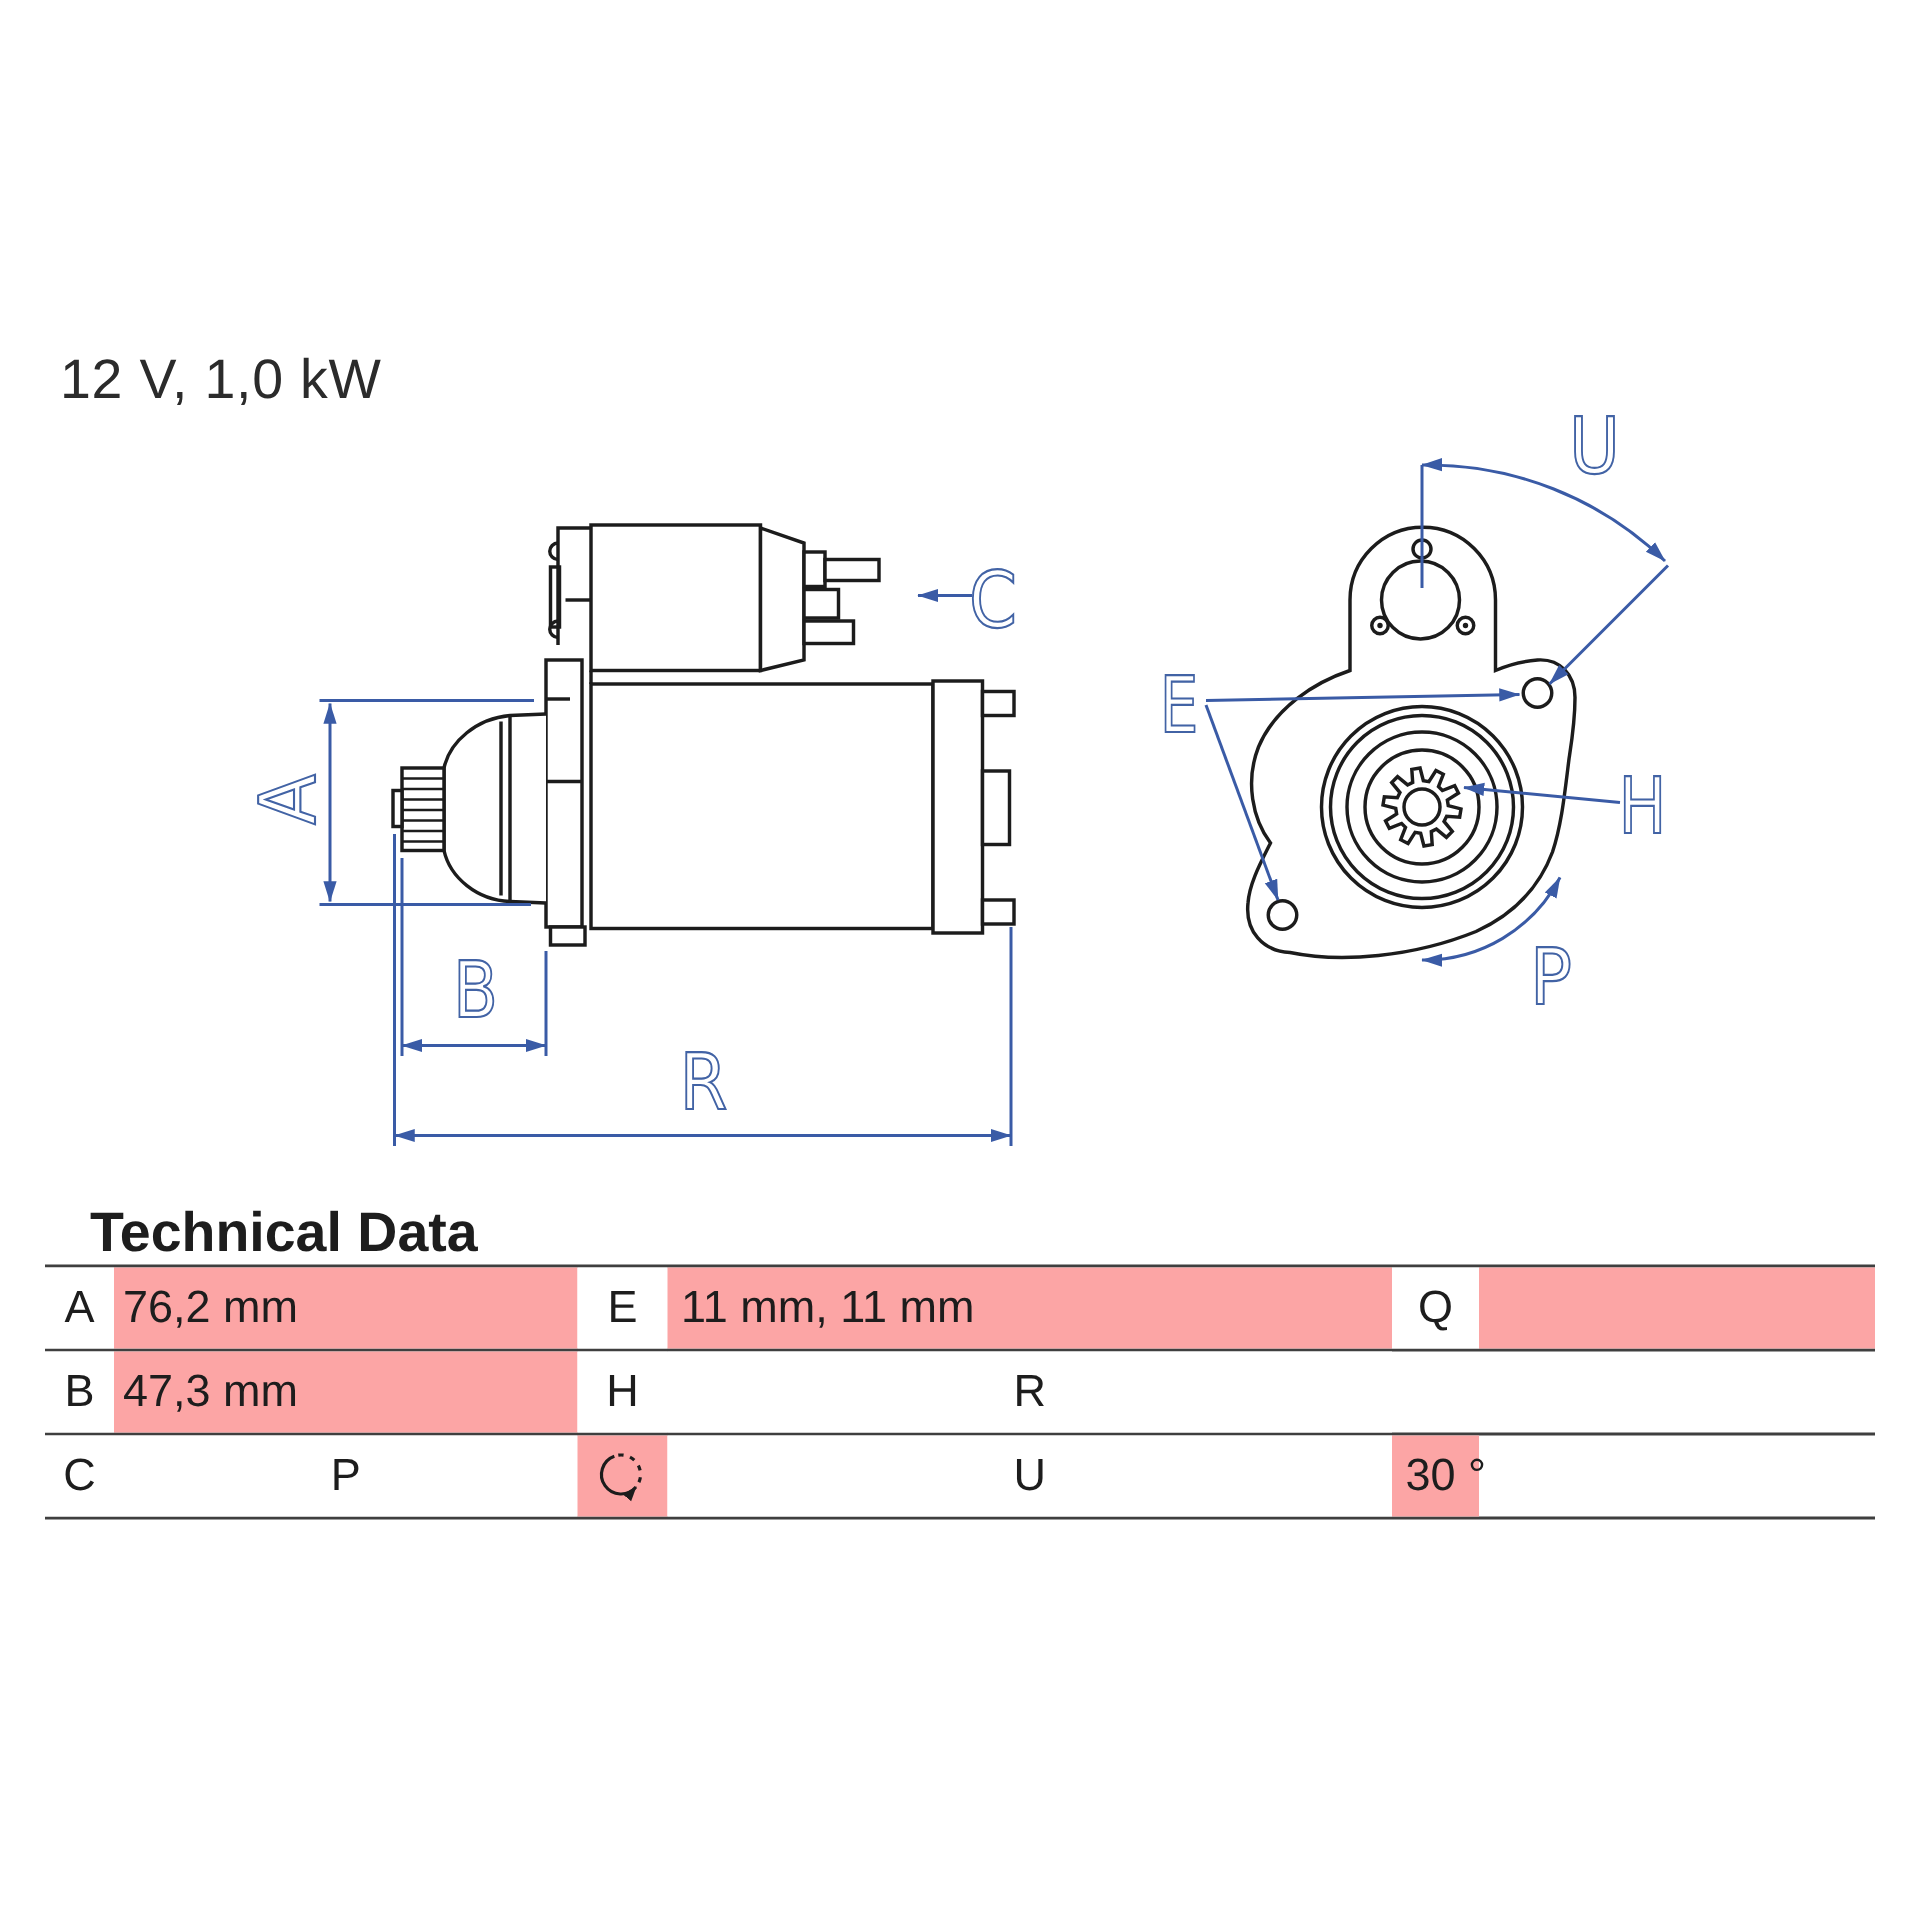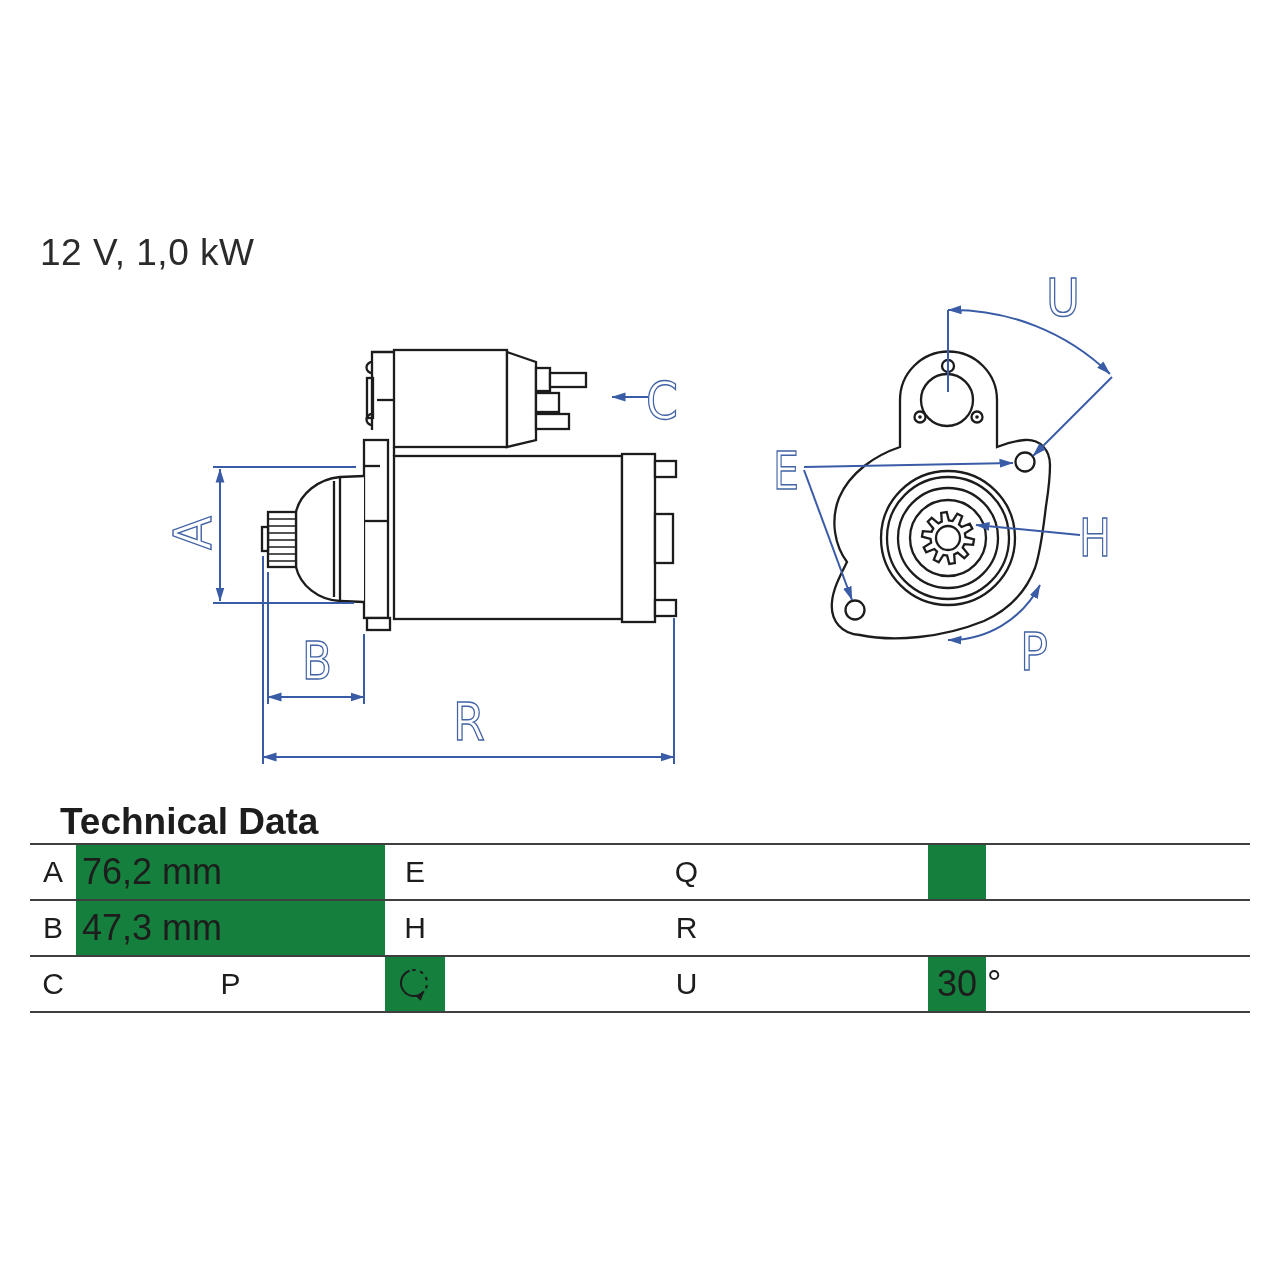--- a/index.html
+++ b/index.html
@@ -13,8 +13,8 @@
   .trow + .trow{border-top:2px solid #3f3f3f;}
   .k{background:#ffffff;display:flex;align-items:center;justify-content:center;
      font-size:30px;color:#1d1d1d;}
-  .v{background:#15803d;display:flex;align-items:center;padding-left:9px;
-     font-size:36px;color:#1d1d1d;white-space:nowrap;}
+  .v{background:#fca5a5;display:flex;align-items:center;padding-left:9px;
+     font-size:30px;color:#1d1d1d;white-space:nowrap;}
   .v.first{padding-left:6px;}
   .dimtxt{font-family:"DejaVu Sans",sans-serif;fill:none;stroke:#4263a5;stroke-width:1.4px;}
 </style>

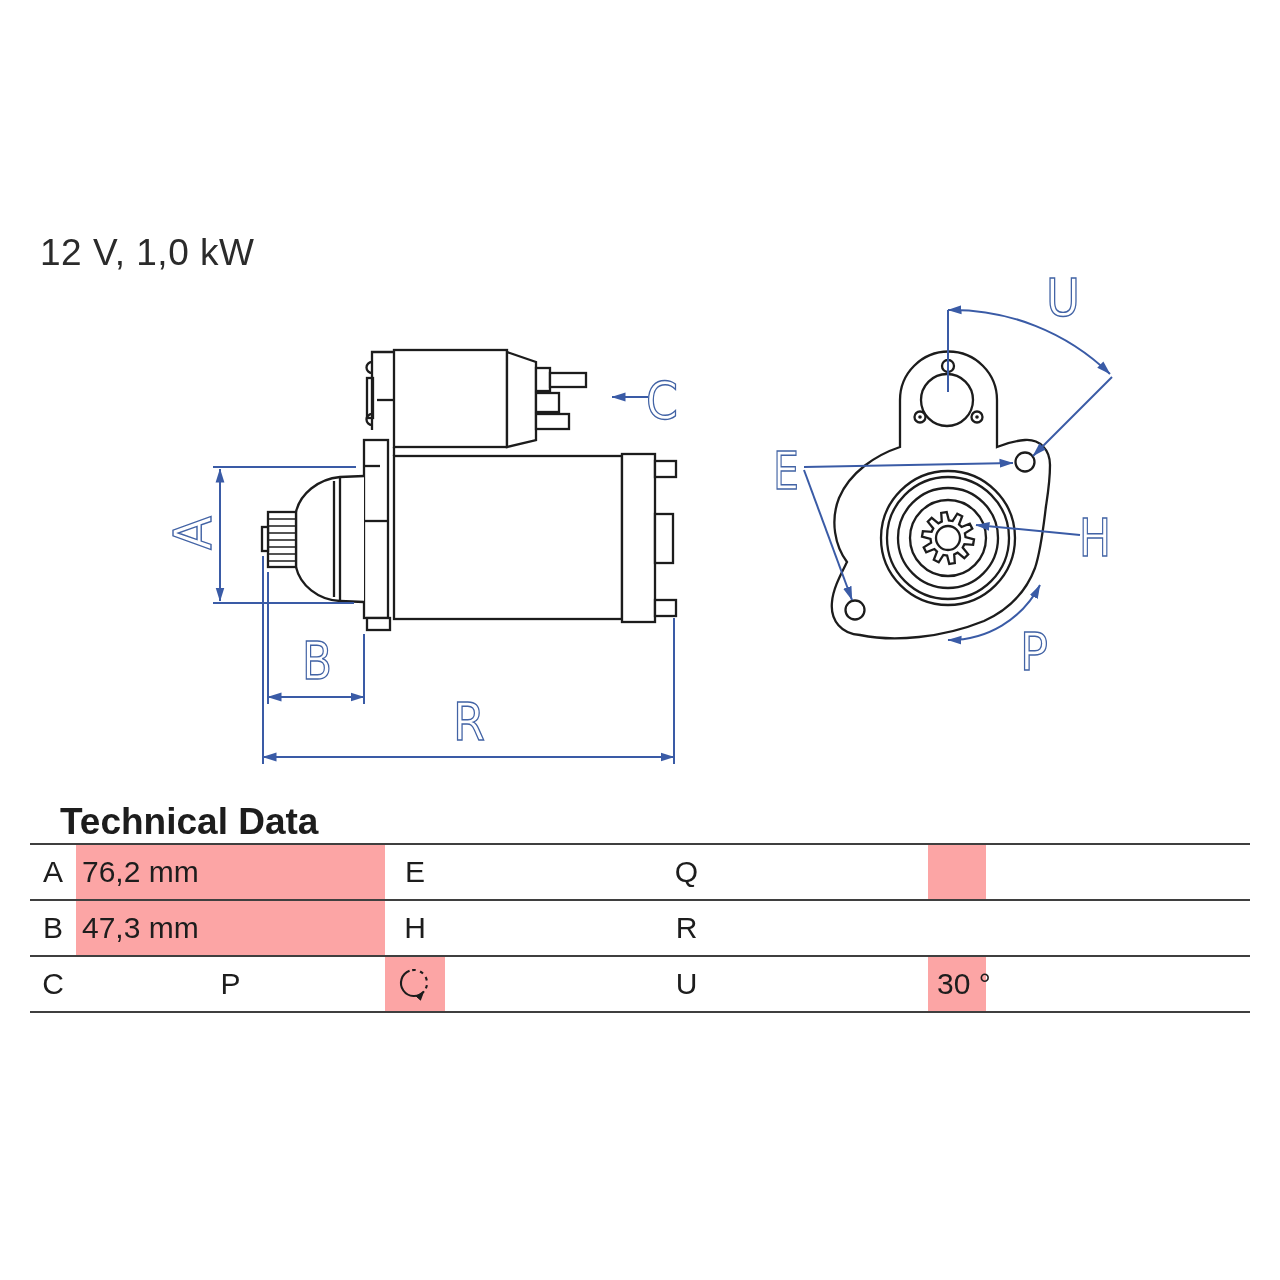--- a/index.html
+++ b/index.html
@@ -185,6 +185,7 @@
       <div class="k">A</div>
       <div class="v first">76,2 mm</div>
       <div class="k">E</div>
+      <div class="v">11 mm, 11 mm</div>
       <div class="k">Q</div>
       <div class="v"></div>
     </div>

